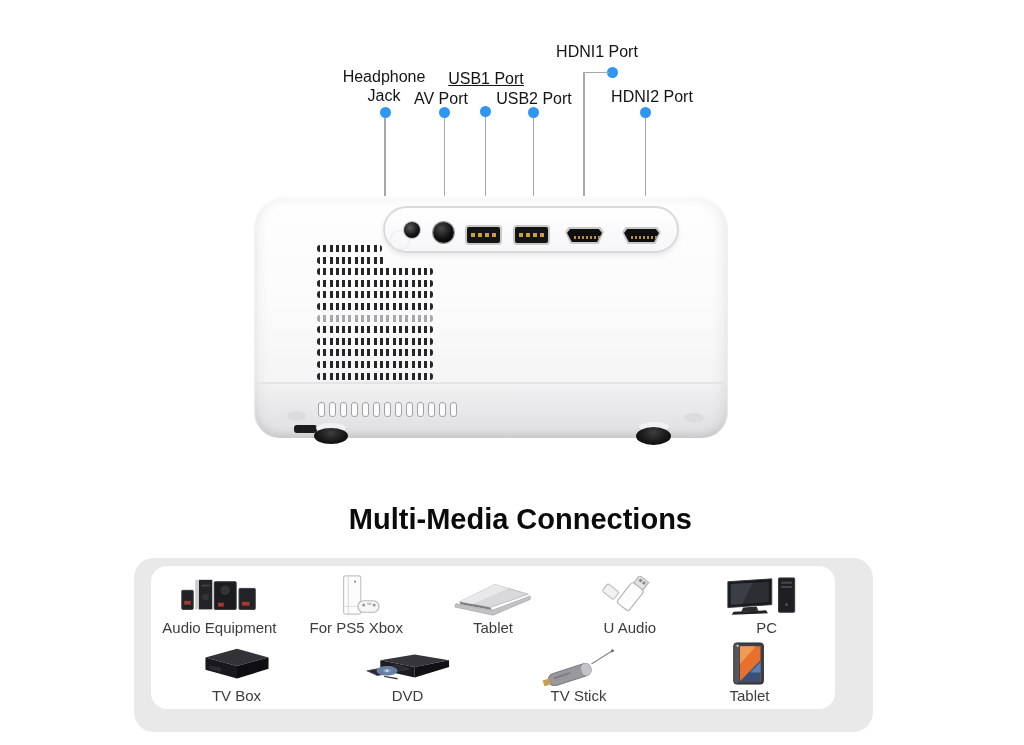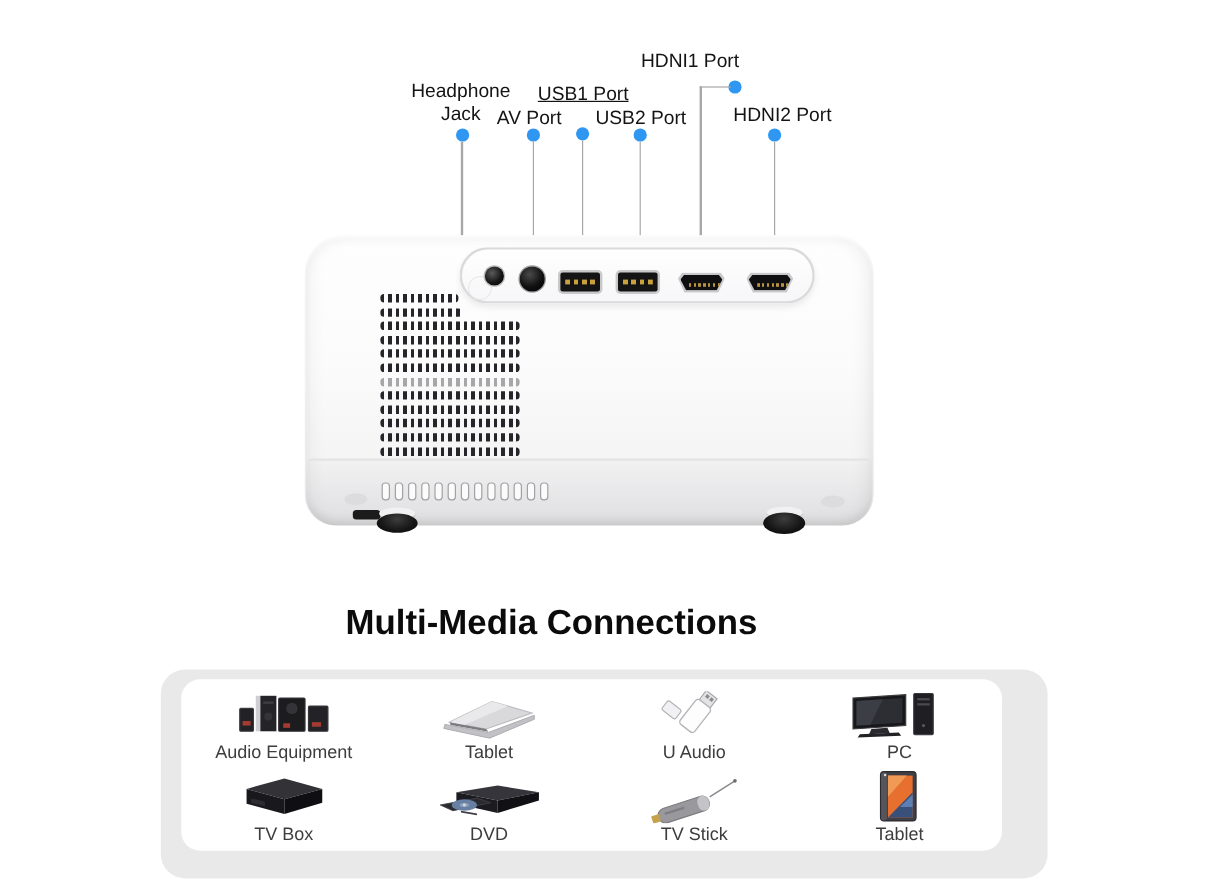--- a/index.html
+++ b/index.html
@@ -13,7 +13,7 @@
   .co-av{left:391px;top:89px;width:100px;}
   .co-usb1{left:436px;top:69px;width:100px;text-decoration:underline;}
   .co-usb2{left:484px;top:89px;width:100px;}
-  .co-hdmi1{left:525px;top:42px;width:100px;}
+  .co-hdmi1{left:547px;top:42px;width:100px;}
   .co-hdmi2{left:602px;top:87px;width:100px;}
 
   .co-dot{position:absolute;width:11px;height:11px;border-radius:50%;background:#2f97f1;}

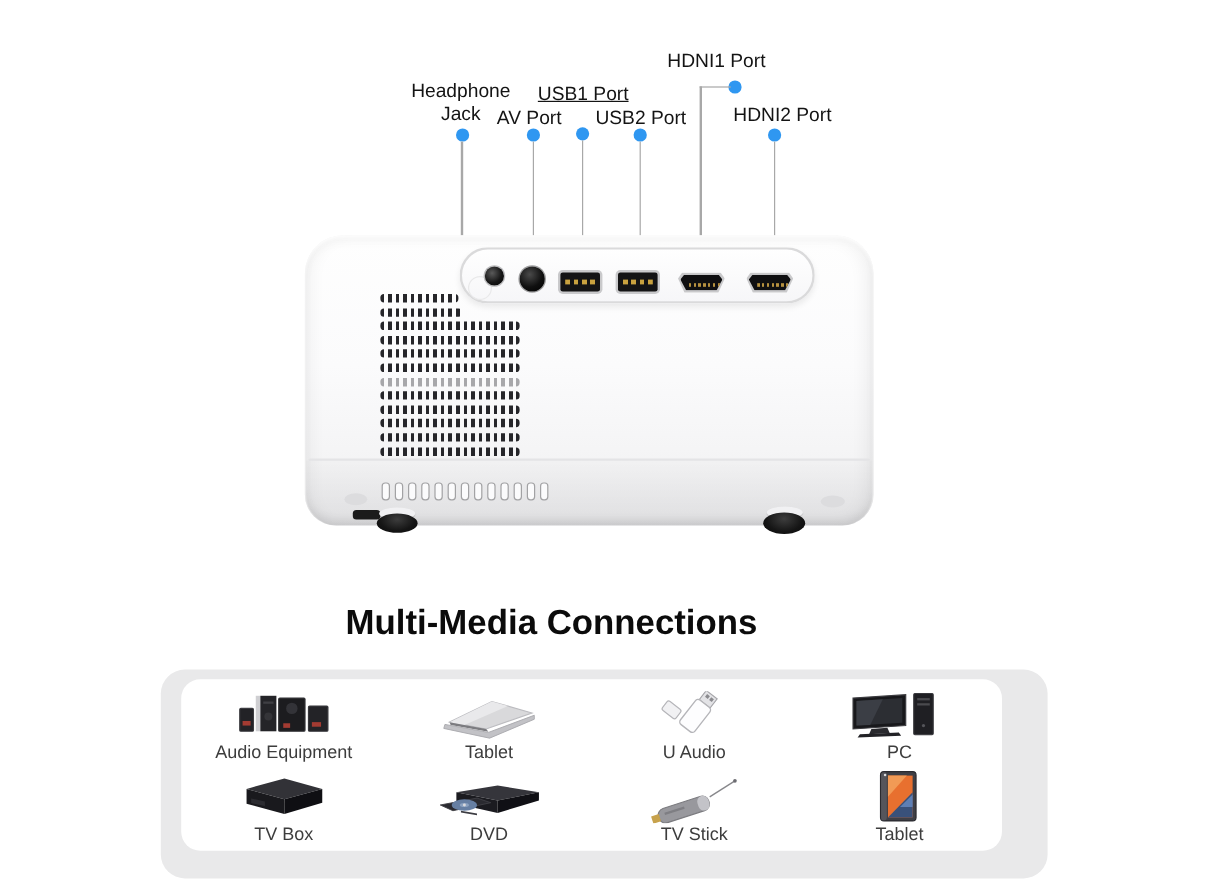--- a/index.html
+++ b/index.html
@@ -100,7 +100,7 @@
   .fc-left{left:62px;top:227px;} .fc-right{left:385px;top:226px;}
 
   
-  .section-title{position:absolute;left:288px;top:503px;width:404px;text-align:left;
+  .section-title{position:absolute;left:288px;top:503px;width:404px;text-align:right;
     font-size:29px;font-weight:bold;color:#0b0b0b;letter-spacing:0;}
 
   

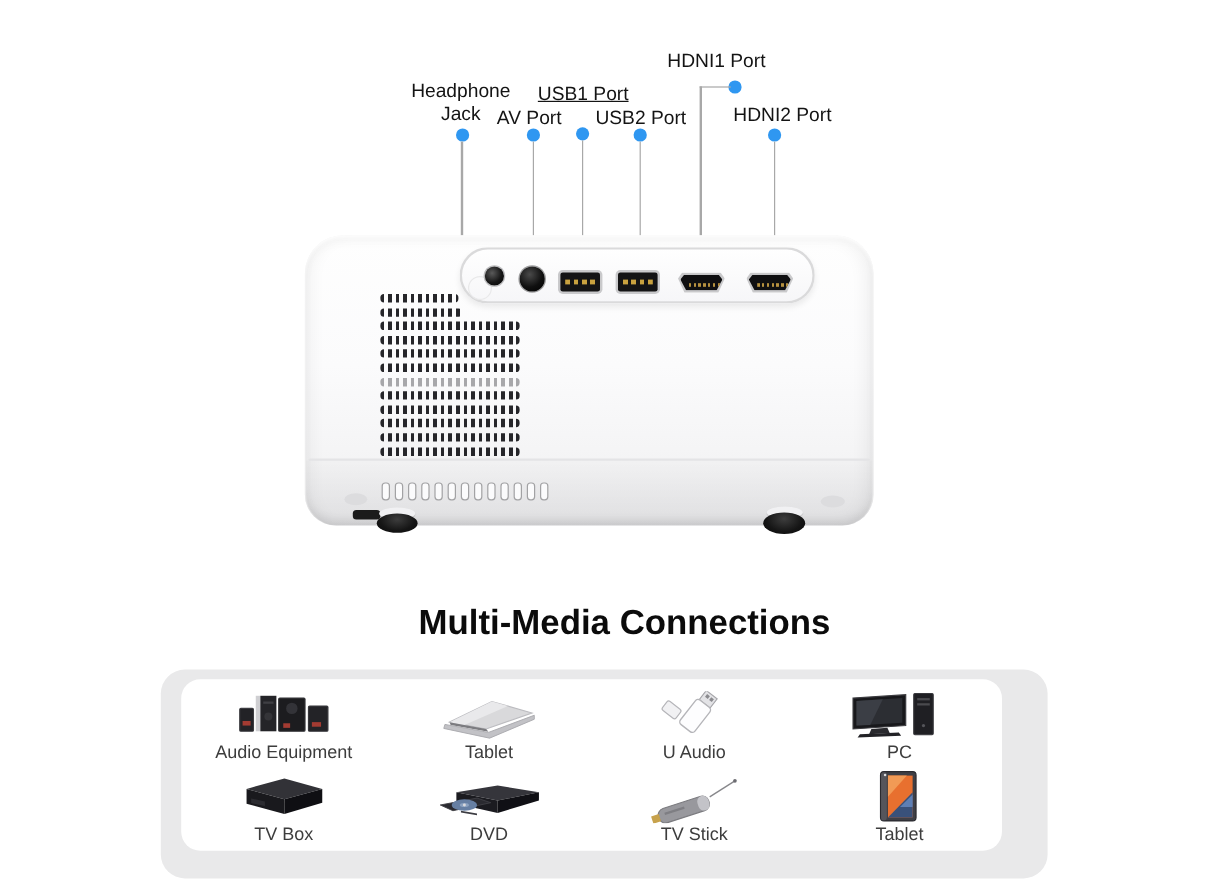--- a/index.html
+++ b/index.html
@@ -236,6 +236,21 @@
     </div>
     <div class="dev-cell">
       <div class="dev-icon">
+        <svg width="86" height="44" viewBox="0 0 90 44">
+          <rect x="32" y="1" width="18" height="40" rx="2" fill="#fcfcfd" stroke="#c2c2c6" stroke-width="1.2"></rect>
+          <line x1="37" y1="2" x2="37" y2="41" stroke="#dddde0" stroke-width="1.2"></line>
+          <line x1="33" y1="33" x2="49" y2="33" stroke="#dddde0" stroke-width="1"></line>
+          <circle cx="44" cy="7" r="1.1" fill="#8a8a8e"></circle>
+          <rect x="47" y="27" width="22" height="12" rx="6" fill="#f7f7f9" stroke="#b6b6ba" stroke-width="1.2"></rect>
+          <circle cx="53" cy="31.5" r="1.6" fill="#9a9a9e"></circle>
+          <circle cx="64" cy="31.5" r="1.6" fill="#9a9a9e"></circle>
+          <rect x="56.5" y="29" width="5" height="2.5" rx="1" fill="#c6c6ca"></rect>
+        </svg>
+      </div>
+      <div class="dev-label">For PS5 Xbox</div>
+    </div>
+    <div class="dev-cell">
+      <div class="dev-icon">
         <svg width="86" height="42" viewBox="0 0 90 44">
           <polygon points="10,27 47,9 82,19 42,33" fill="#d9d9db" stroke="#bcbcc0" stroke-width="1"></polygon>
           <polygon points="10,27 47,9 61,13 22,30" fill="#e9e9eb"></polygon>

